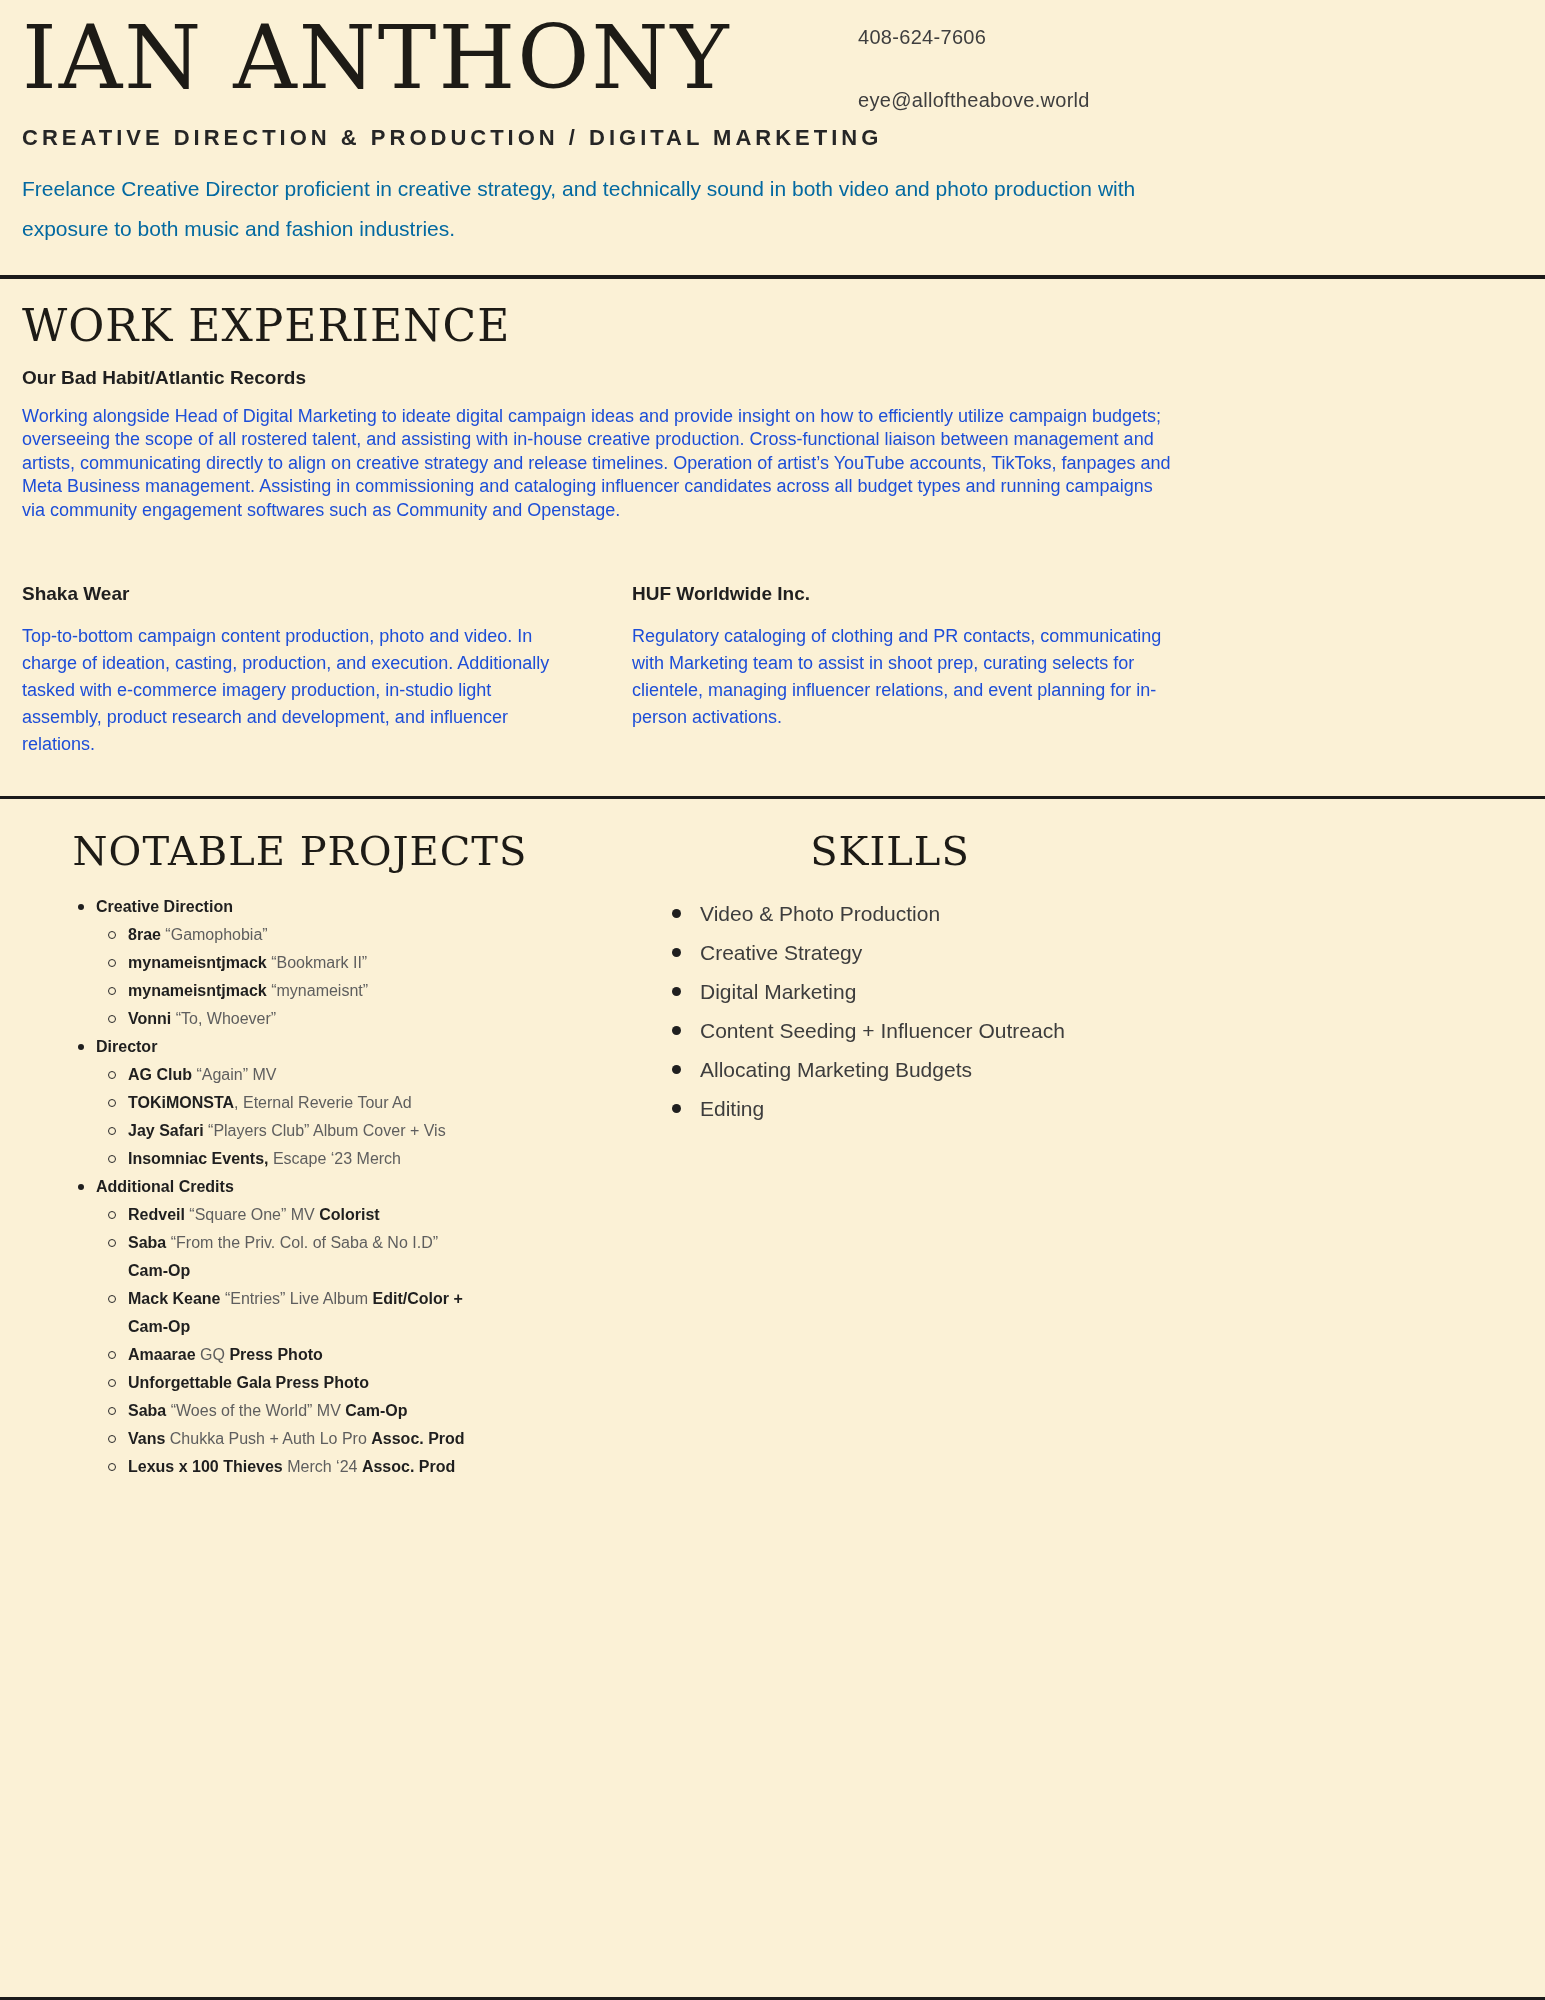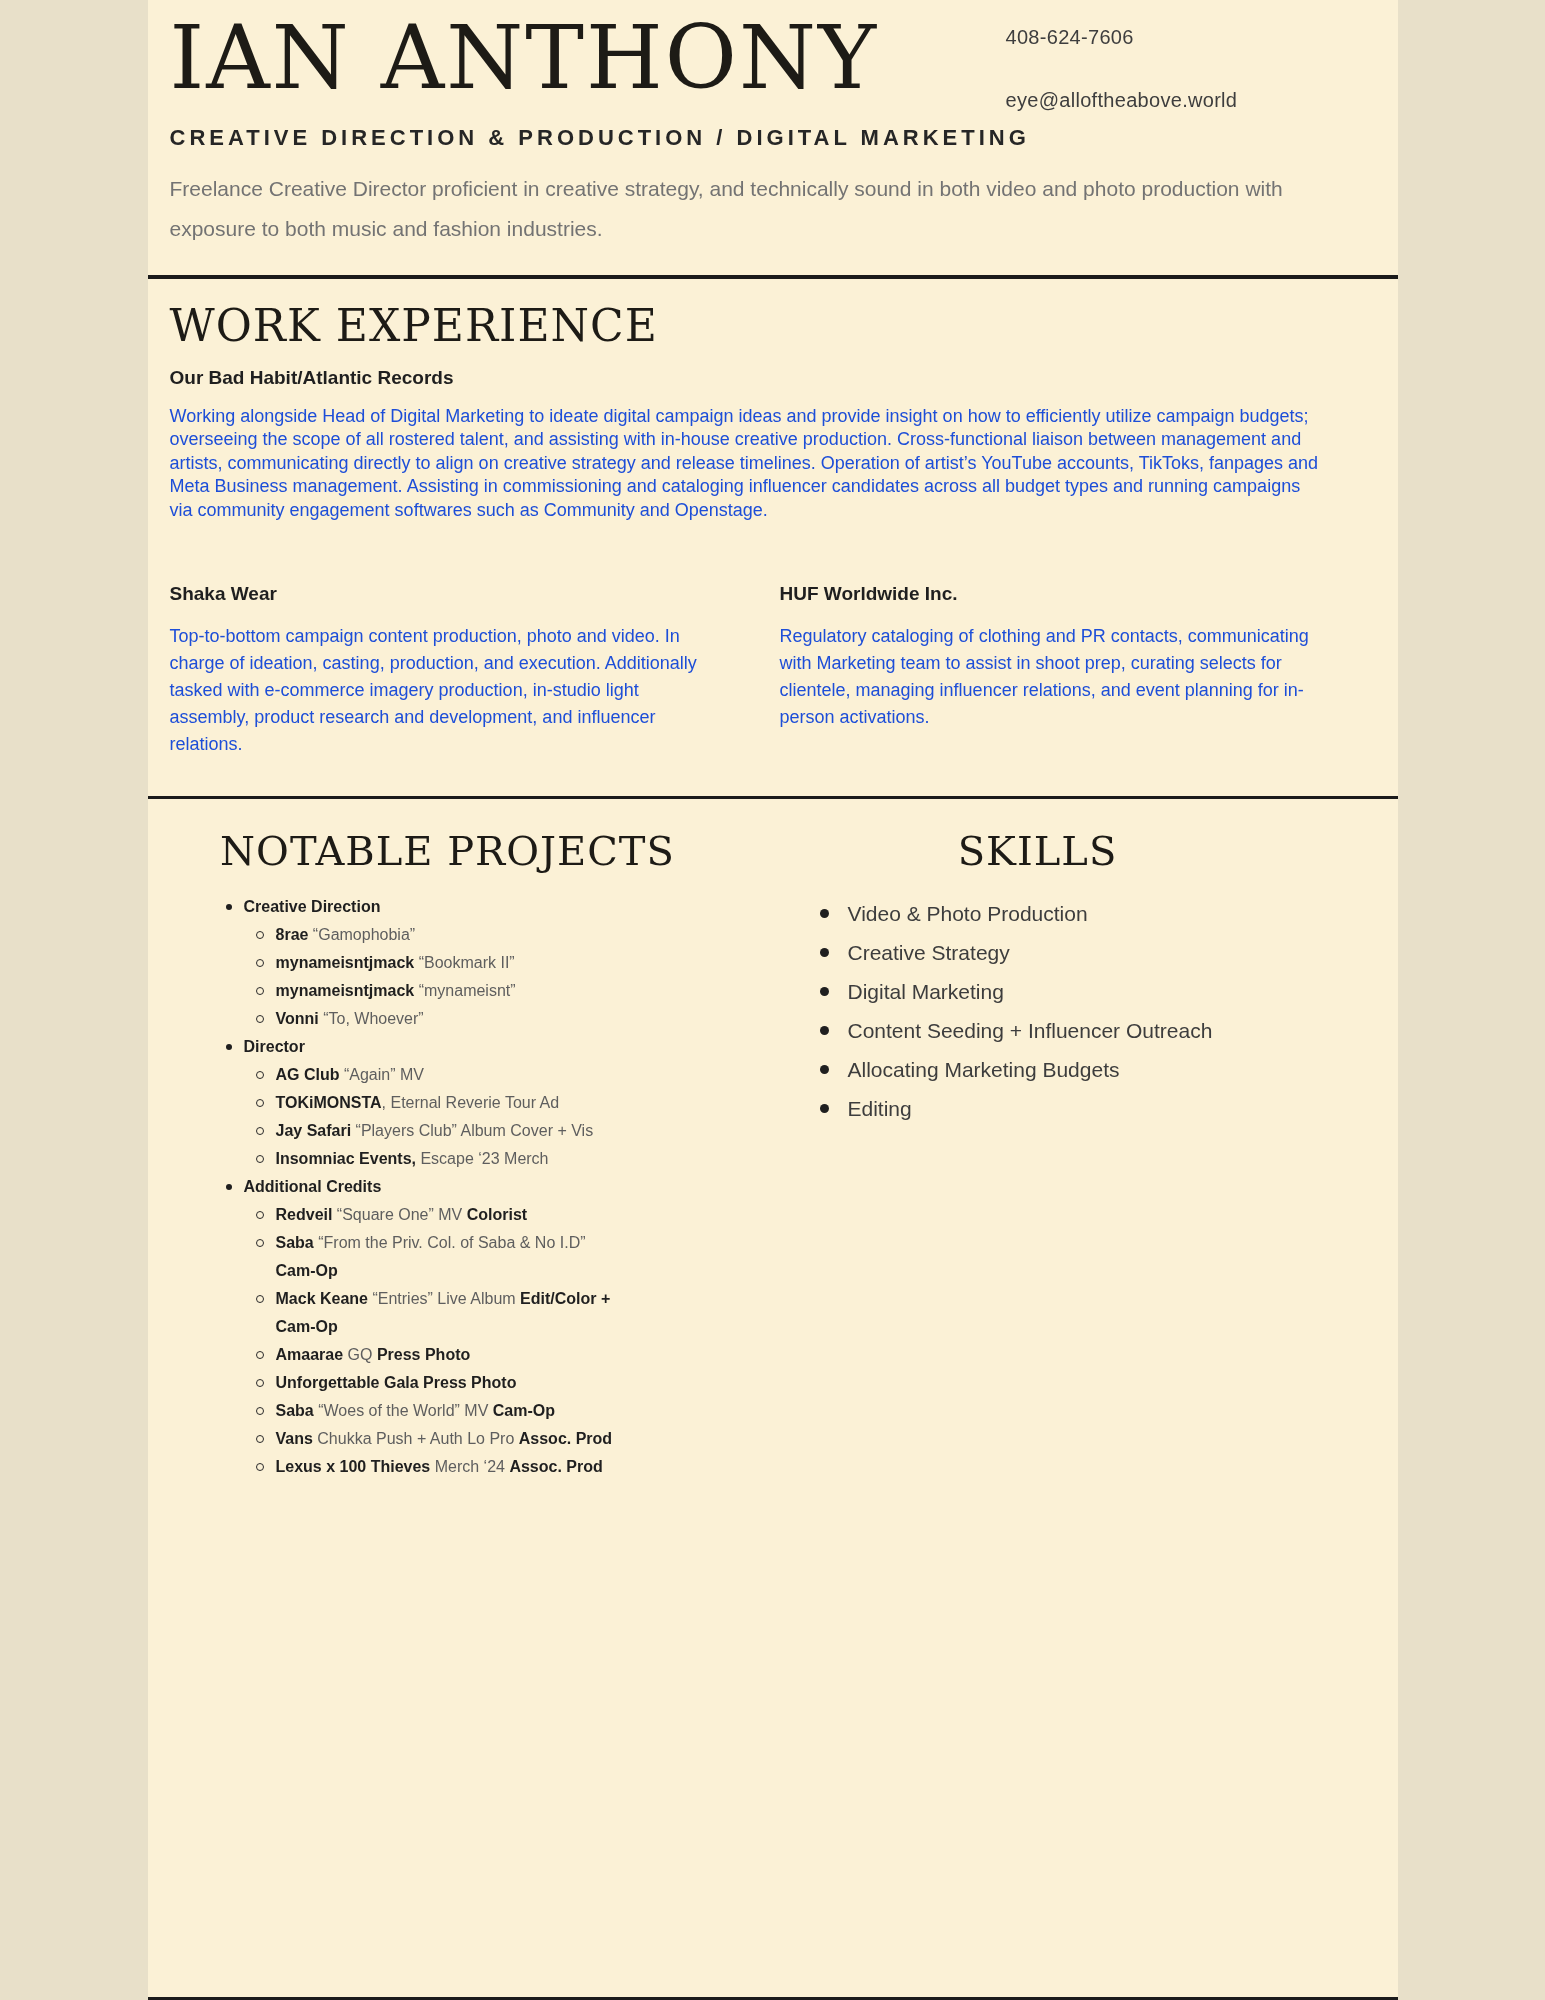--- a/index.html
+++ b/index.html
@@ -6,7 +6,7 @@
   html, body { background: #e8e0c9; }
   .page {
     position: relative;
-    width: 1250px;
+    width: 1545px;
     height: 2000px;
     margin: 0 auto;
     background: #FBF1D6;

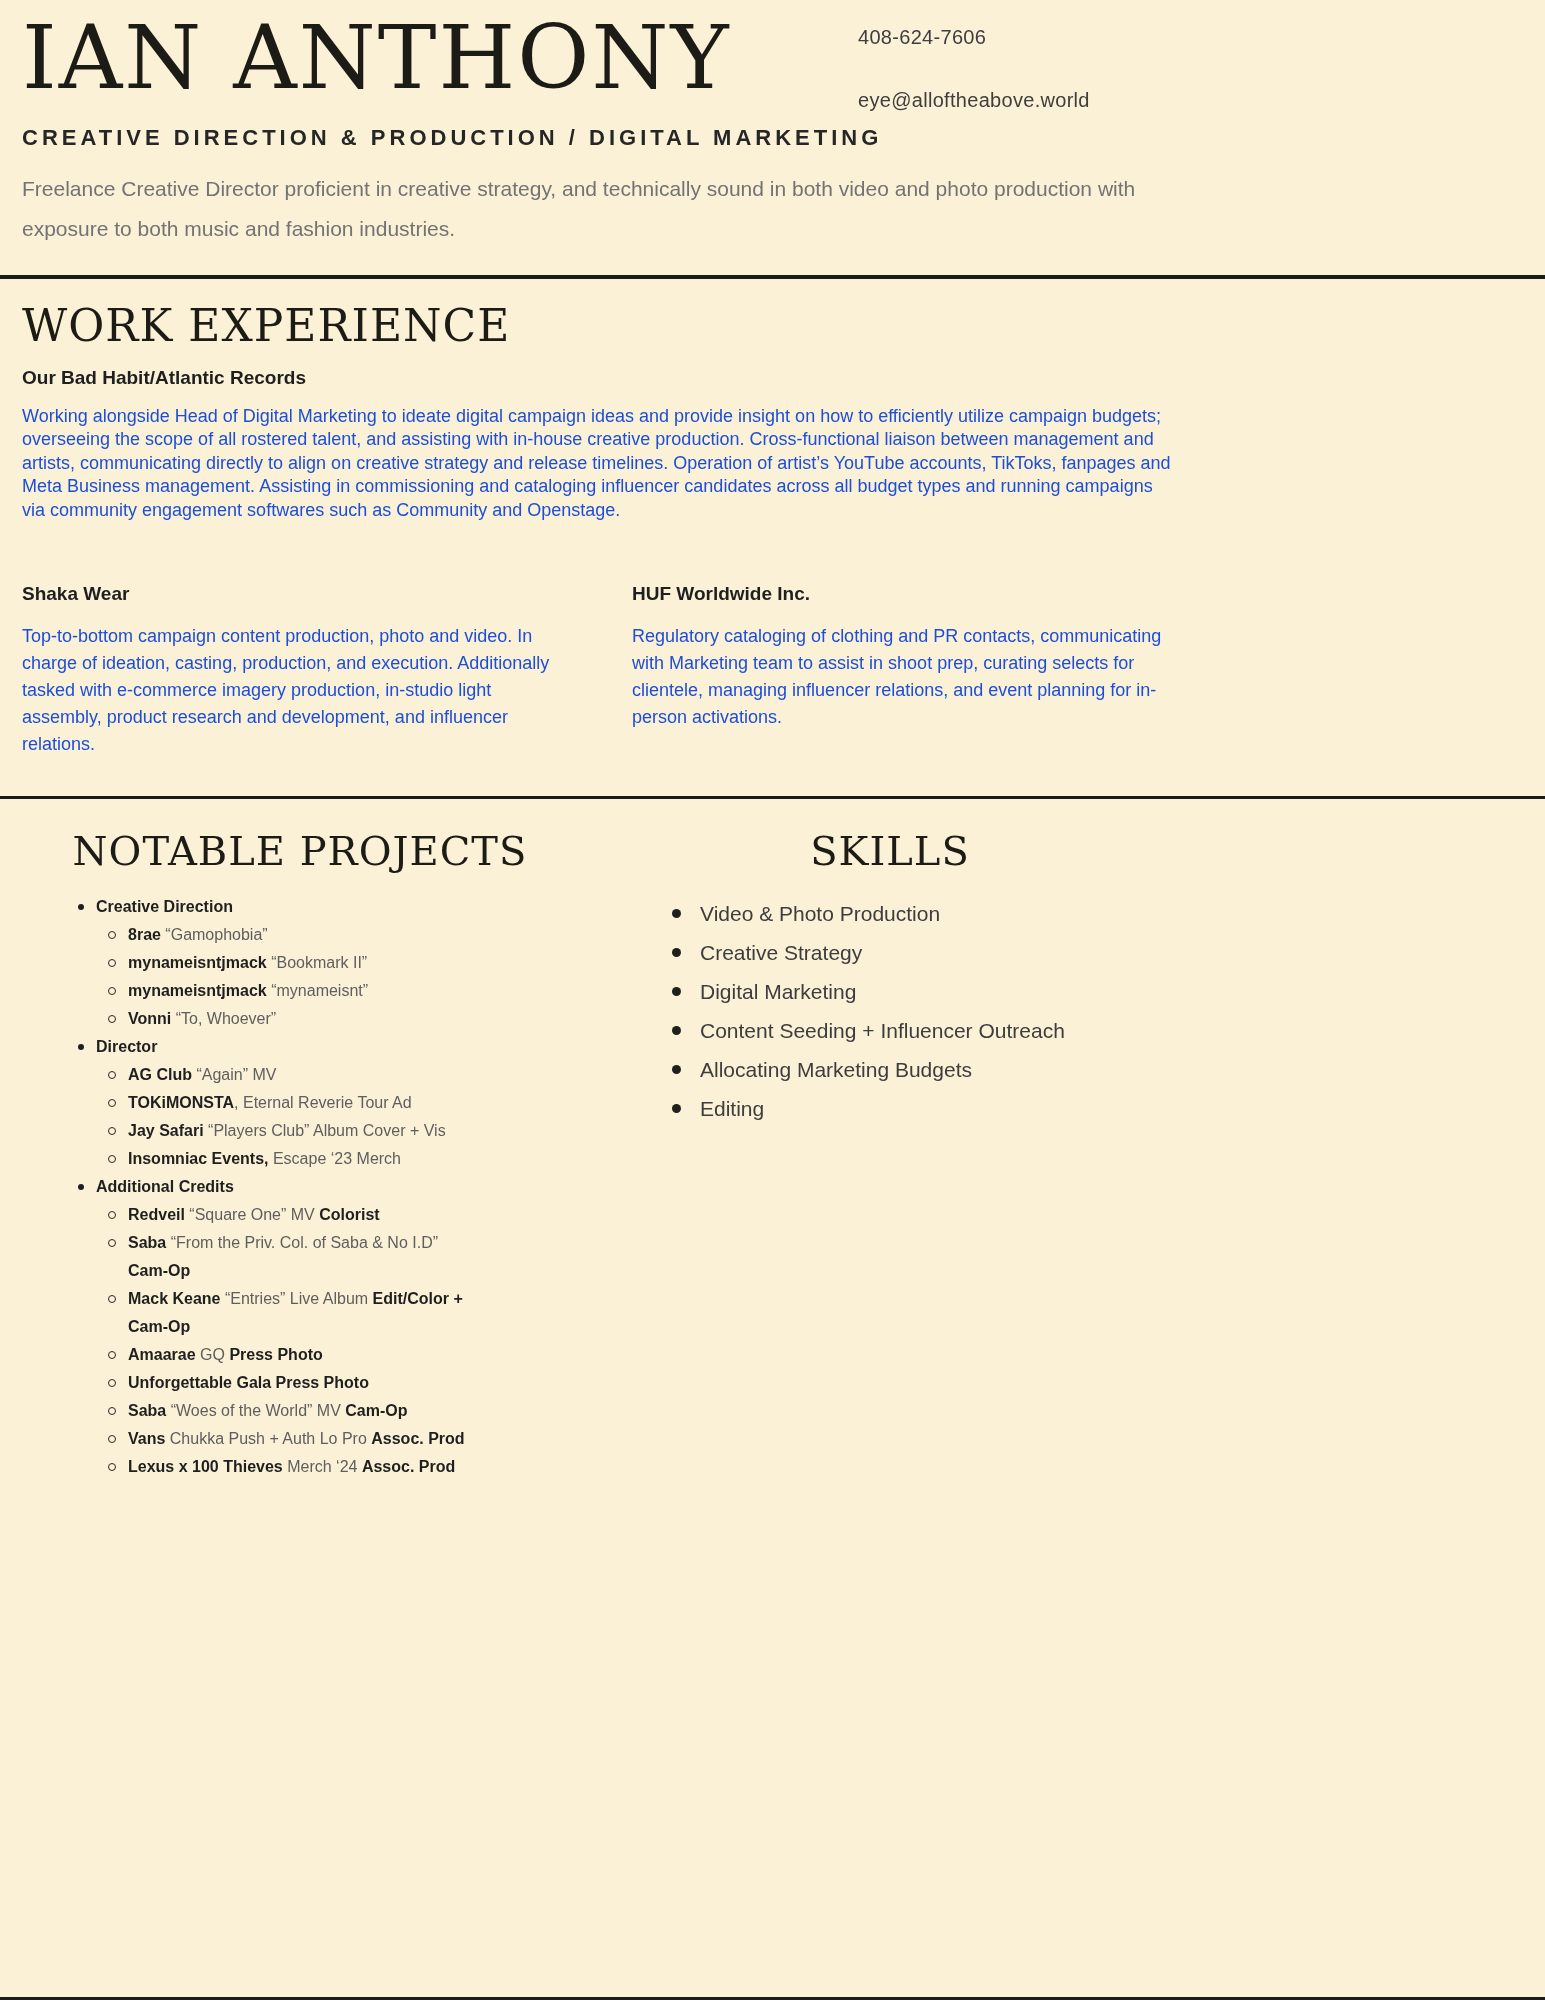--- a/index.html
+++ b/index.html
@@ -43,7 +43,7 @@
     margin-top: 18px;
     font-size: 21px;
     line-height: 40px;
-    color: #737373;
+    color: #0369a1;
     max-width: 1145px;
   }
 

